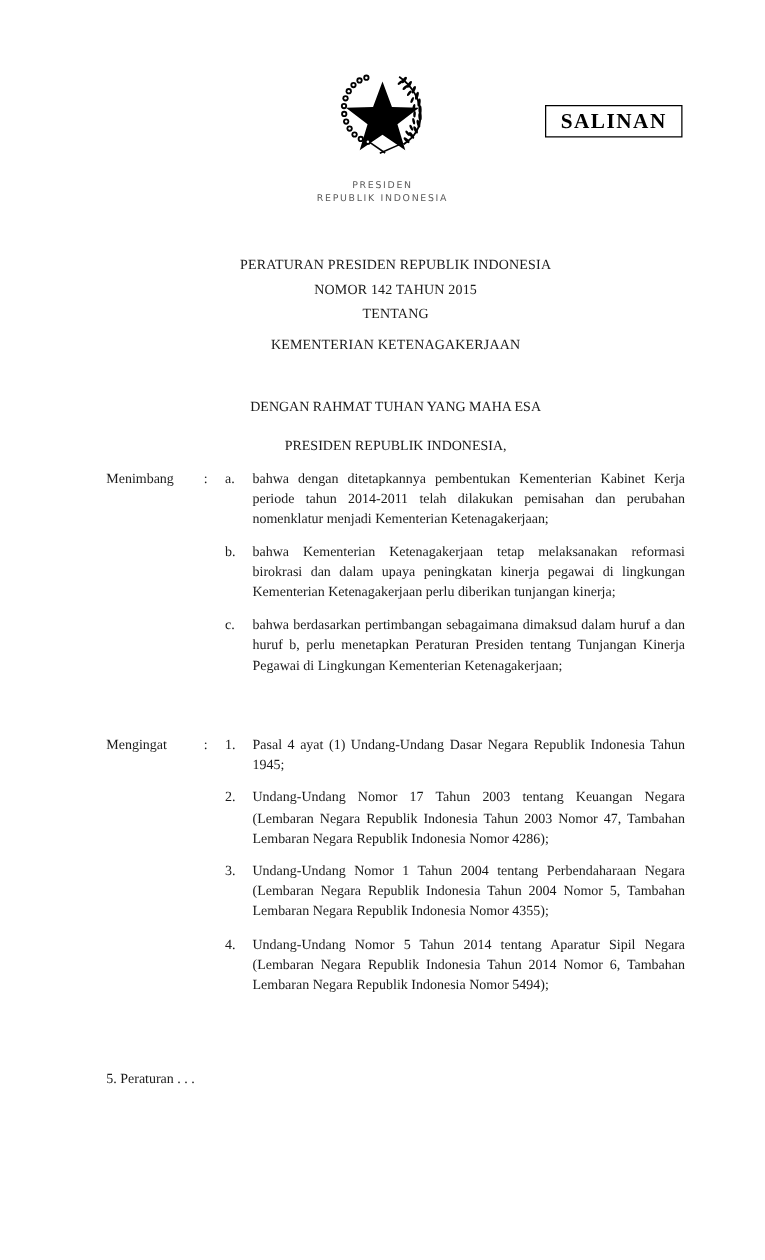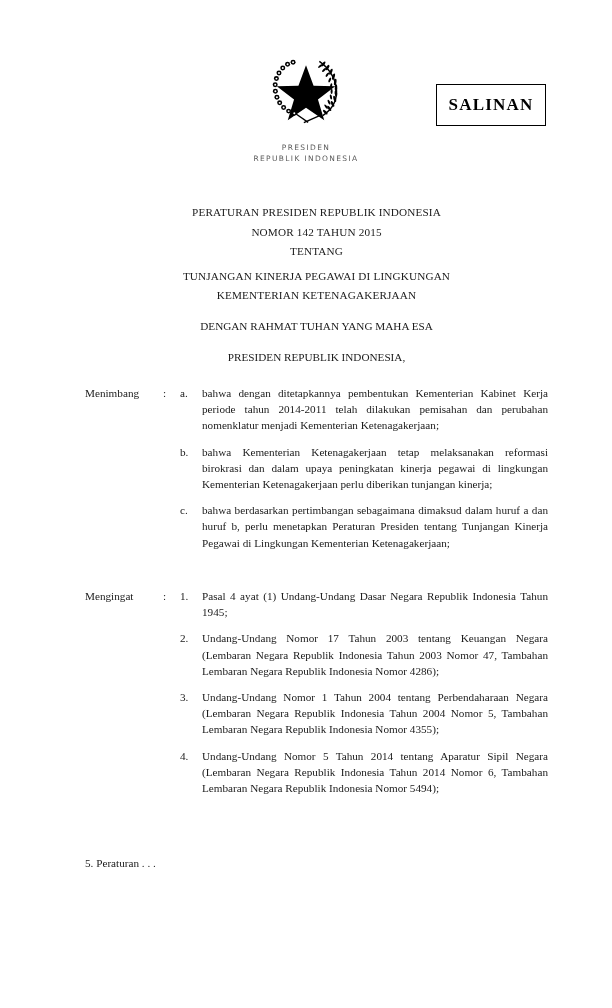--- a/index.html
+++ b/index.html
@@ -53,7 +53,7 @@
     left: 436px;
     top: 84px;
     width: 110px;
-    height: 42px;
+    height: 26px;
     border: 1.6px solid #000000;
     box-sizing: border-box;
     display: flex;

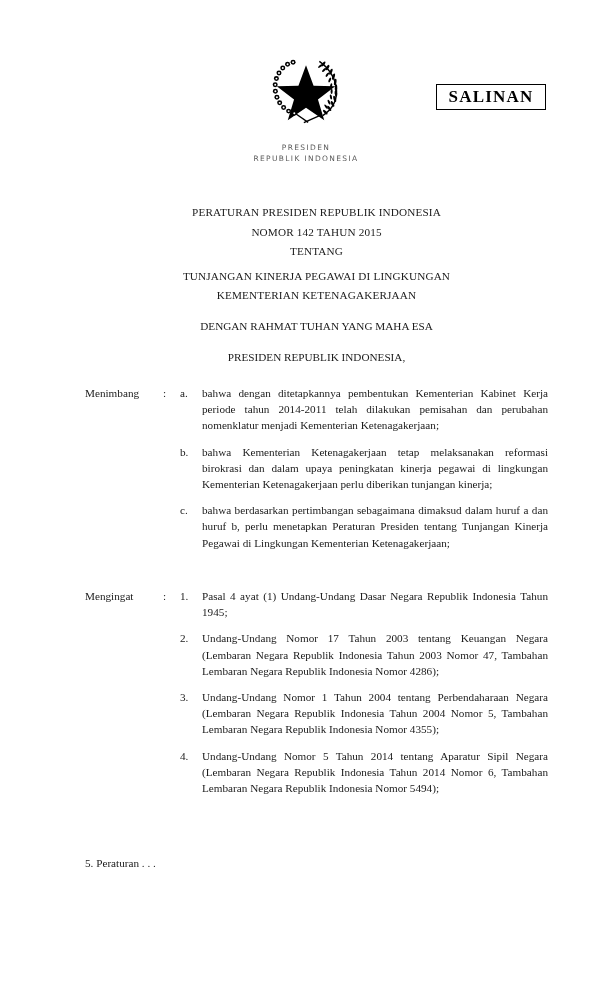--- a/index.html
+++ b/index.html
@@ -242,7 +242,6 @@
   <span class="title-line">NOMOR 142 TAHUN 2015</span>
   <span class="title-line">TENTANG</span>
   <div class="title-gap"></div>
-  <span class="title-line">TUNJANGAN KINERJA PEGAWAI DI LINGKUNGAN</span>
   <span class="title-line">KEMENTERIAN KETENAGAKERJAAN</span>
 </div>
 

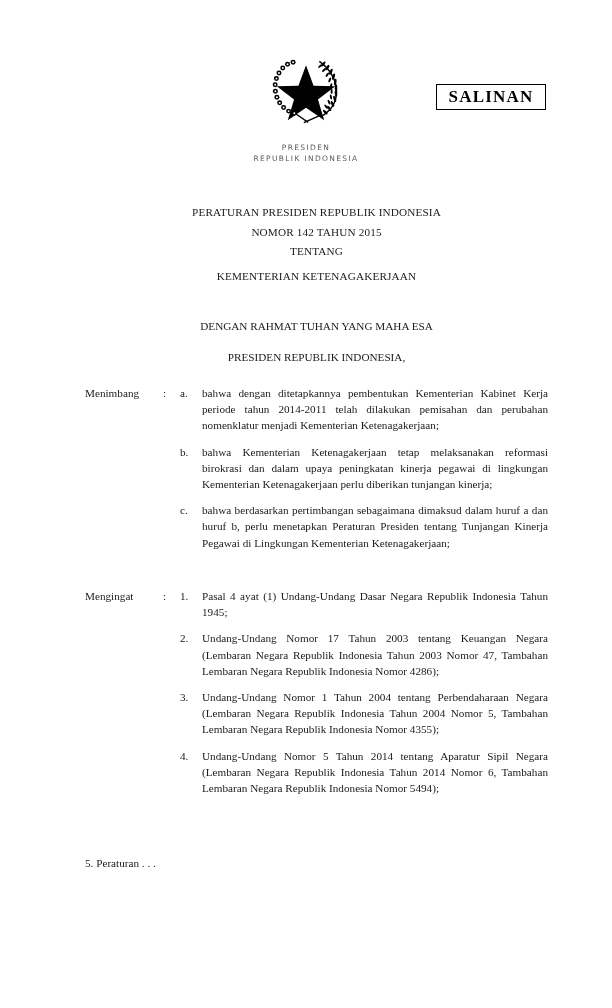--- a/index.html
+++ b/index.html
@@ -107,7 +107,7 @@
     left: 85px;
     width: 463px;
   }
-  .section-menimbang { top: 375px; margin-top: 10px; }
+  .section-menimbang { top: 375px; }
   .section-mengingat { top: 588px; }
 
   .clause-row {

